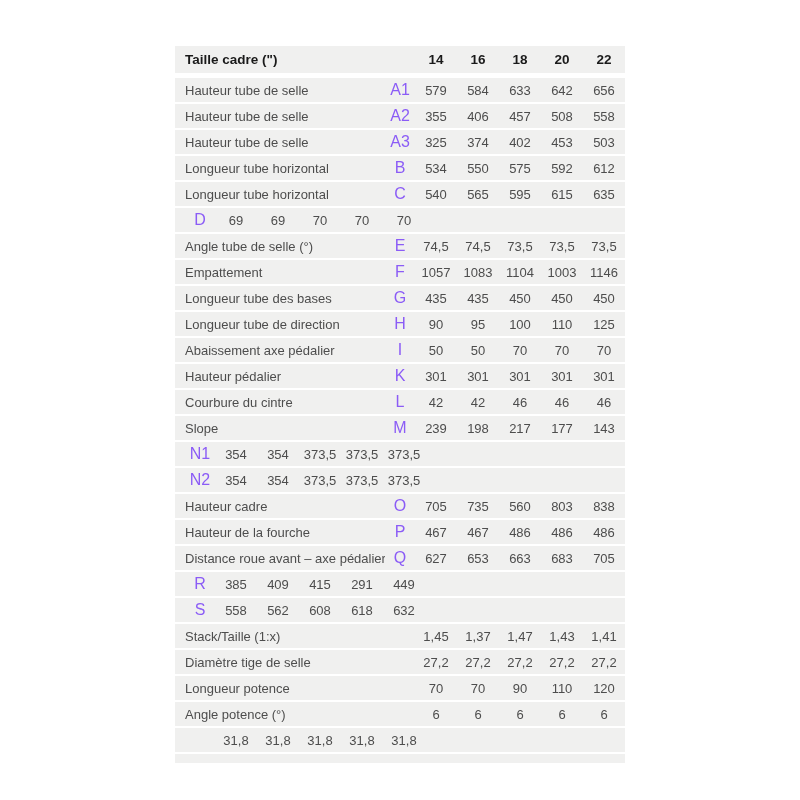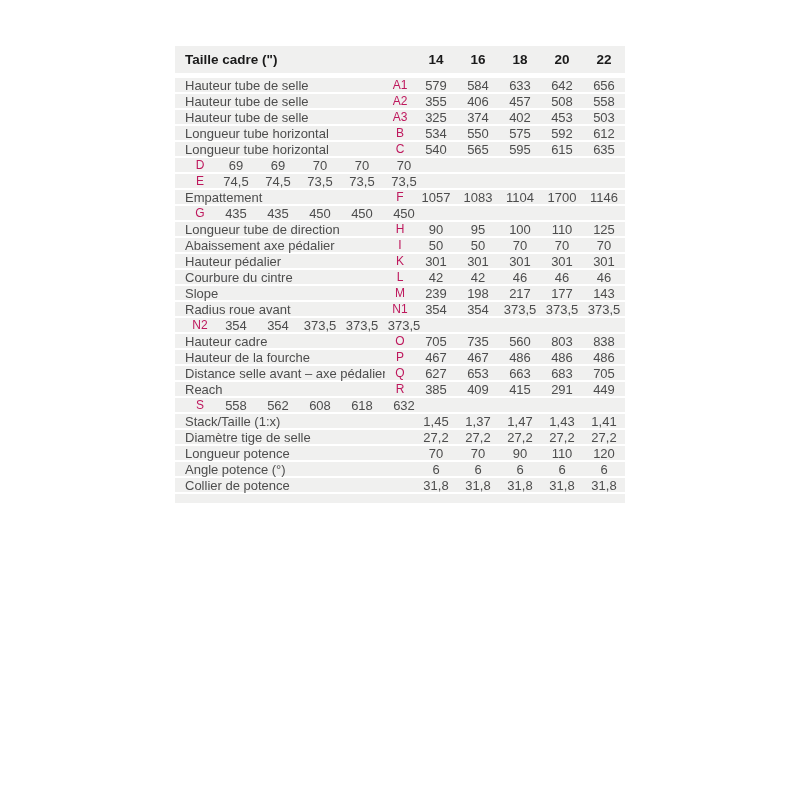--- a/index.html
+++ b/index.html
@@ -25,7 +25,7 @@
     display: flex;
     align-items: center;
     background: #f0f0ef;
-    height: 14px;
+    height: 24px;
     margin-bottom: 2px;
     padding-left: 10px;
     box-sizing: border-box;

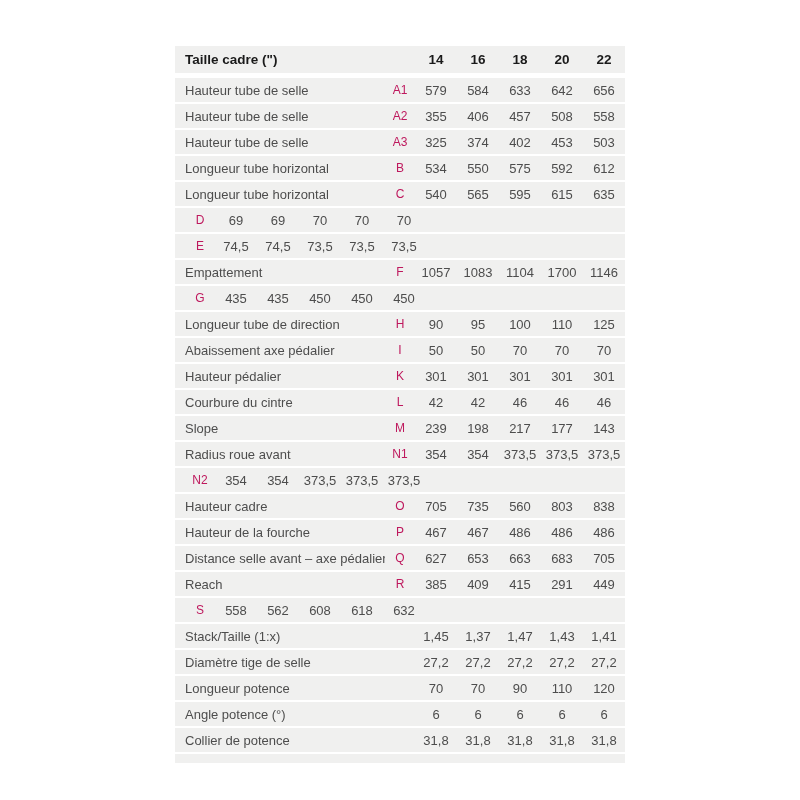--- a/index.html
+++ b/index.html
@@ -49,8 +49,8 @@
   .cell-letter {
     width: 30px;
     text-align: center;
-    font-size: 12px;
-    color: #be185d;
+    font-size: 16px;
+    color: #8b5cf6;
     flex: 0 0 auto;
   }
   .cell-val {

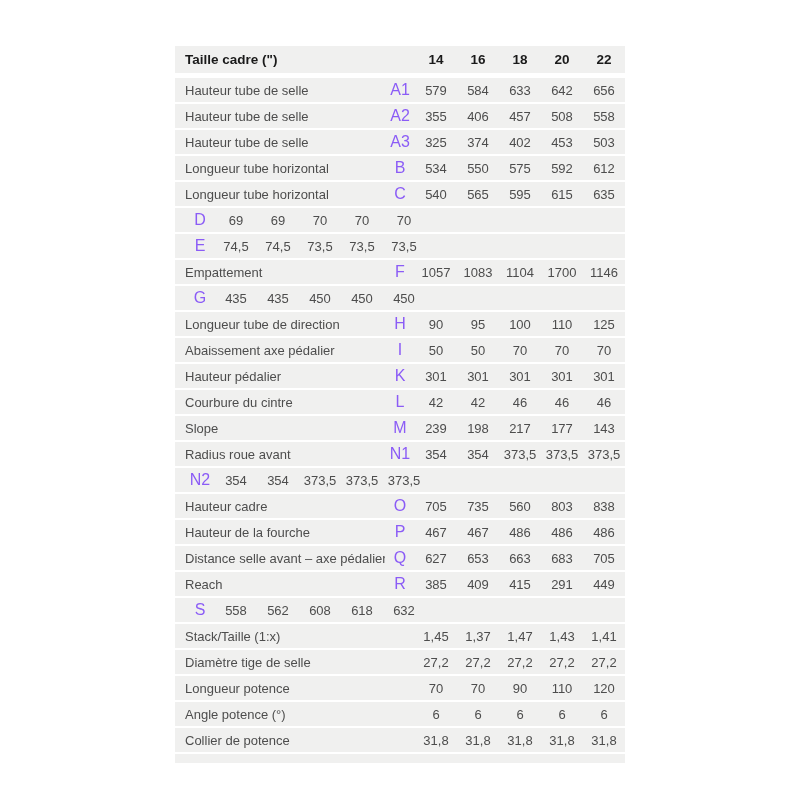--- a/index.html
+++ b/index.html
@@ -148,6 +148,7 @@
   </div>
 
   <div class="trow">
+    <span class="cell-label">Angle tube de selle (°)</span>
     <span class="cell-letter">E</span>
     <span class="cell-val">74,5</span>
     <span class="cell-val">74,5</span>

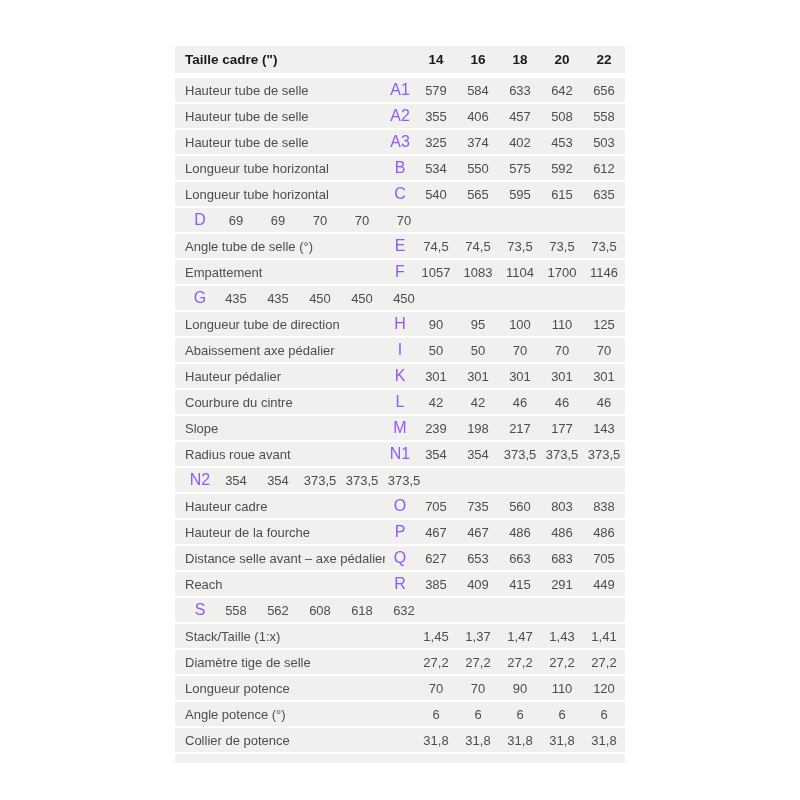--- a/index.html
+++ b/index.html
@@ -163,7 +163,7 @@
     <span class="cell-val">1057</span>
     <span class="cell-val">1083</span>
     <span class="cell-val">1104</span>
-    <span class="cell-val">1700</span>
+    <span class="cell-val">1003</span>
     <span class="cell-val">1146</span>
   </div>
 

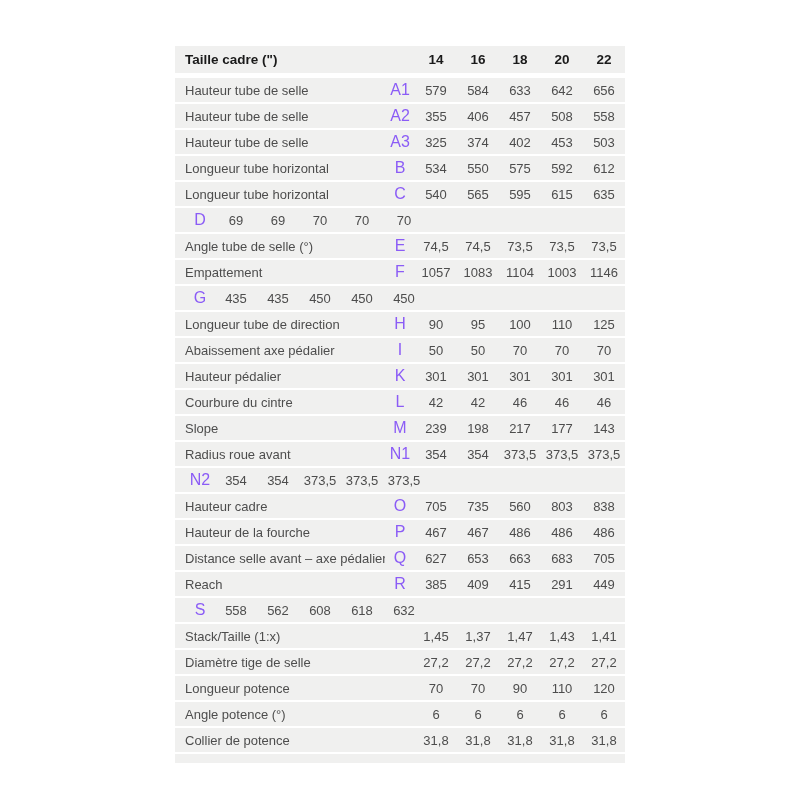--- a/index.html
+++ b/index.html
@@ -168,6 +168,7 @@
   </div>
 
   <div class="trow">
+    <span class="cell-label">Longueur tube des bases</span>
     <span class="cell-letter">G</span>
     <span class="cell-val">435</span>
     <span class="cell-val">435</span>

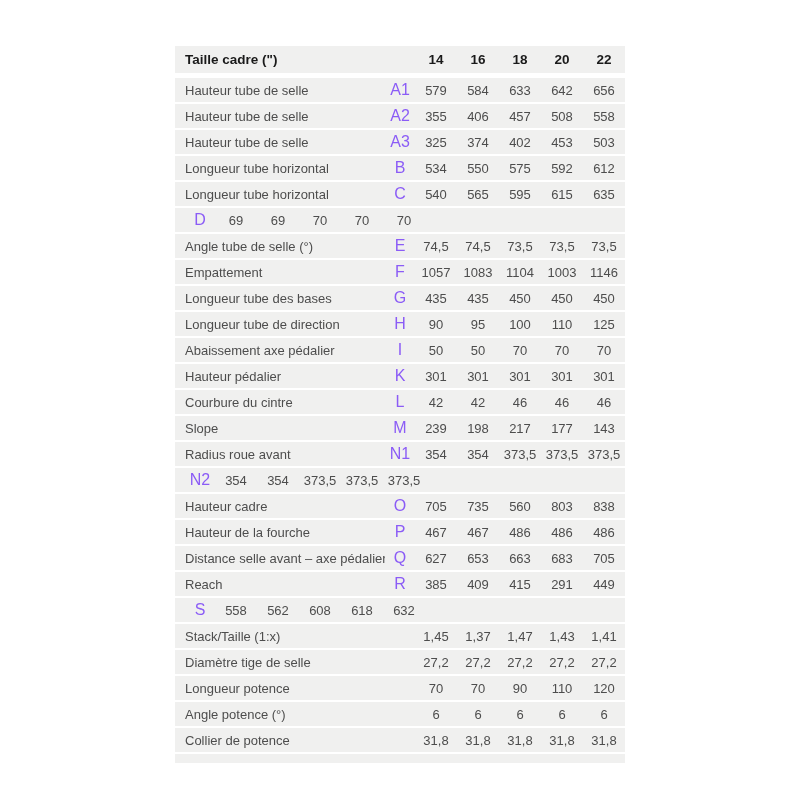--- a/index.html
+++ b/index.html
@@ -228,7 +228,6 @@
   </div>
 
   <div class="trow">
-    <span class="cell-label">Radius roue avant</span>
     <span class="cell-letter">N1</span>
     <span class="cell-val">354</span>
     <span class="cell-val">354</span>

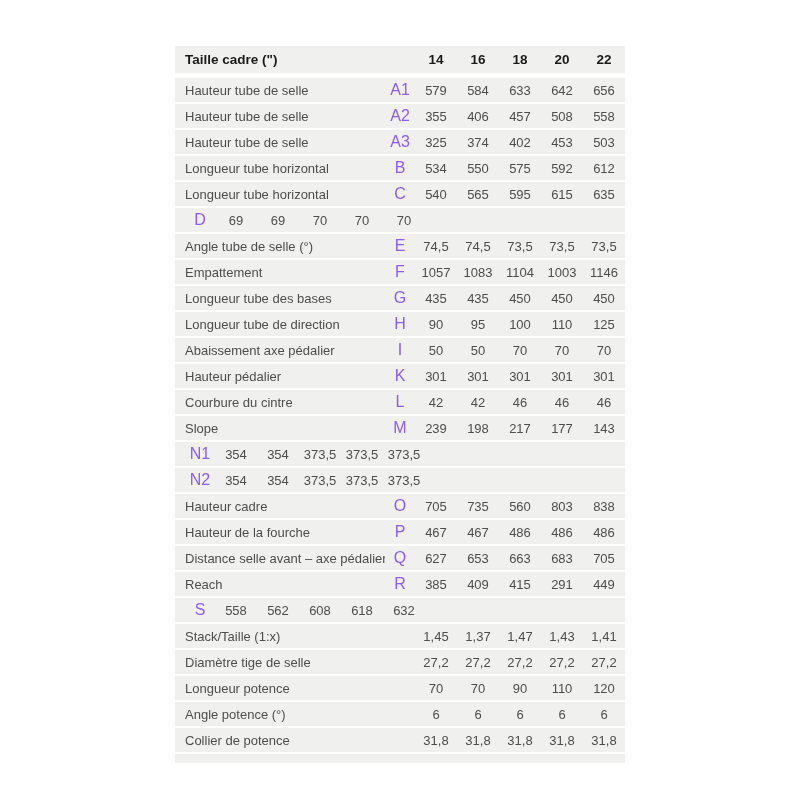--- a/index.html
+++ b/index.html
@@ -266,7 +266,7 @@
   </div>
 
   <div class="trow">
-    <span class="cell-label">Distance selle avant – axe pédalier</span>
+    <span class="cell-label">Distance roue avant – axe pédalier</span>
     <span class="cell-letter">Q</span>
     <span class="cell-val">627</span>
     <span class="cell-val">653</span>

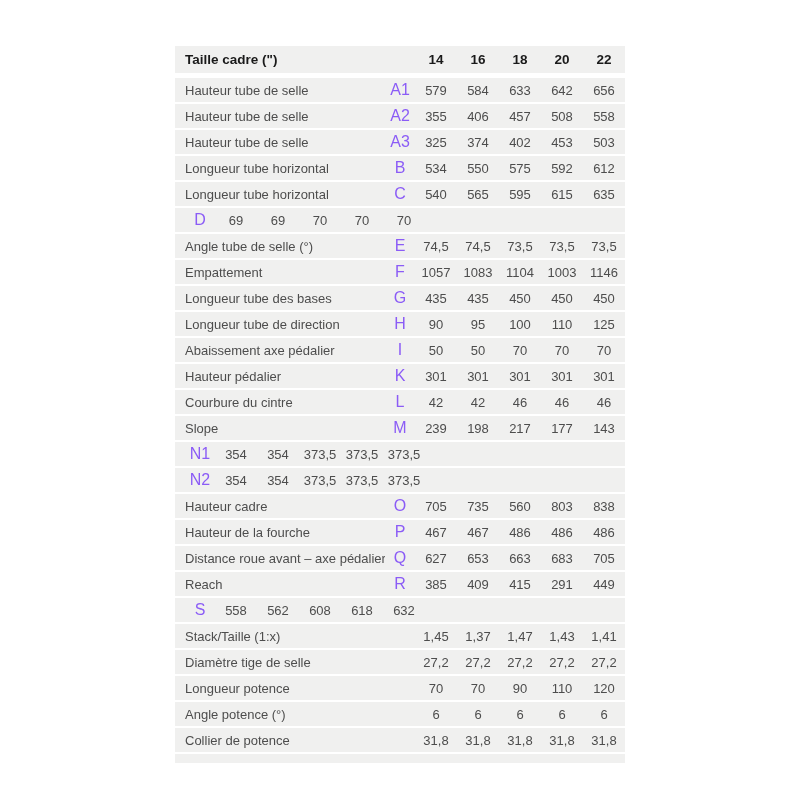--- a/index.html
+++ b/index.html
@@ -276,7 +276,6 @@
   </div>
 
   <div class="trow">
-    <span class="cell-label">Reach</span>
     <span class="cell-letter">R</span>
     <span class="cell-val">385</span>
     <span class="cell-val">409</span>

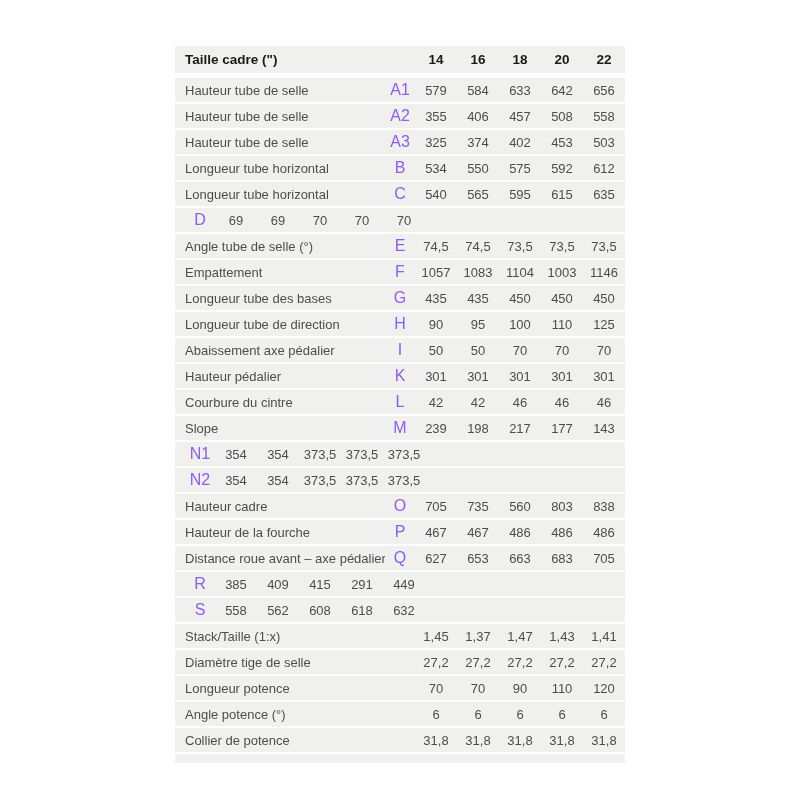--- a/index.html
+++ b/index.html
@@ -334,7 +334,6 @@
   </div>
 
   <div class="trow">
-    <span class="cell-label">Collier de potence</span>
     <span class="cell-letter"></span>
     <span class="cell-val">31,8</span>
     <span class="cell-val">31,8</span>

